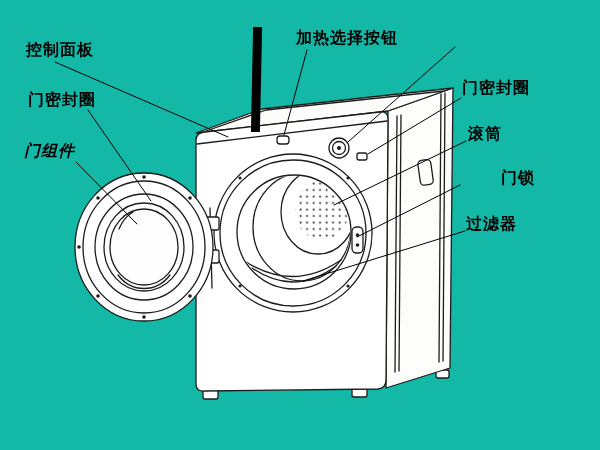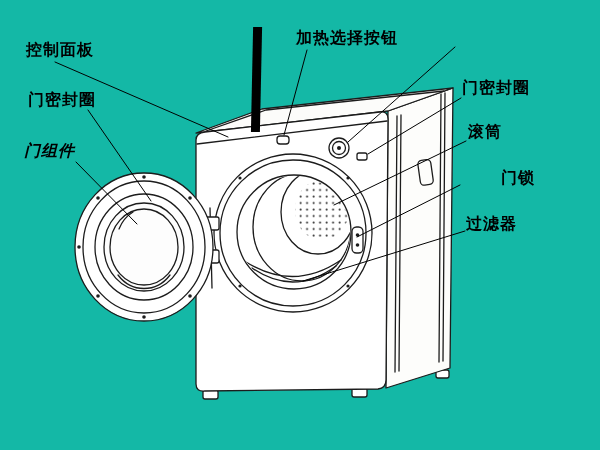--- a/index.html
+++ b/index.html
@@ -27,7 +27,7 @@
   .lbl-heat-button   { left: 296px; top: 28px; }
   .lbl-timer-knob    { left: 455px; top: 26px; }
   .lbl-power-switch  { left: 462px; top: 78px; }
-  .lbl-drum          { left: 468px; top: 124px; font-family: Liberation Mono, monospace; }
+  .lbl-drum          { left: 468px; top: 124px; }
   .lbl-door-lock     { left: 461px; top: 168px; margin-left: 40px; }
   .lbl-filter        { left: 466px; top: 214px; }
 </style>

